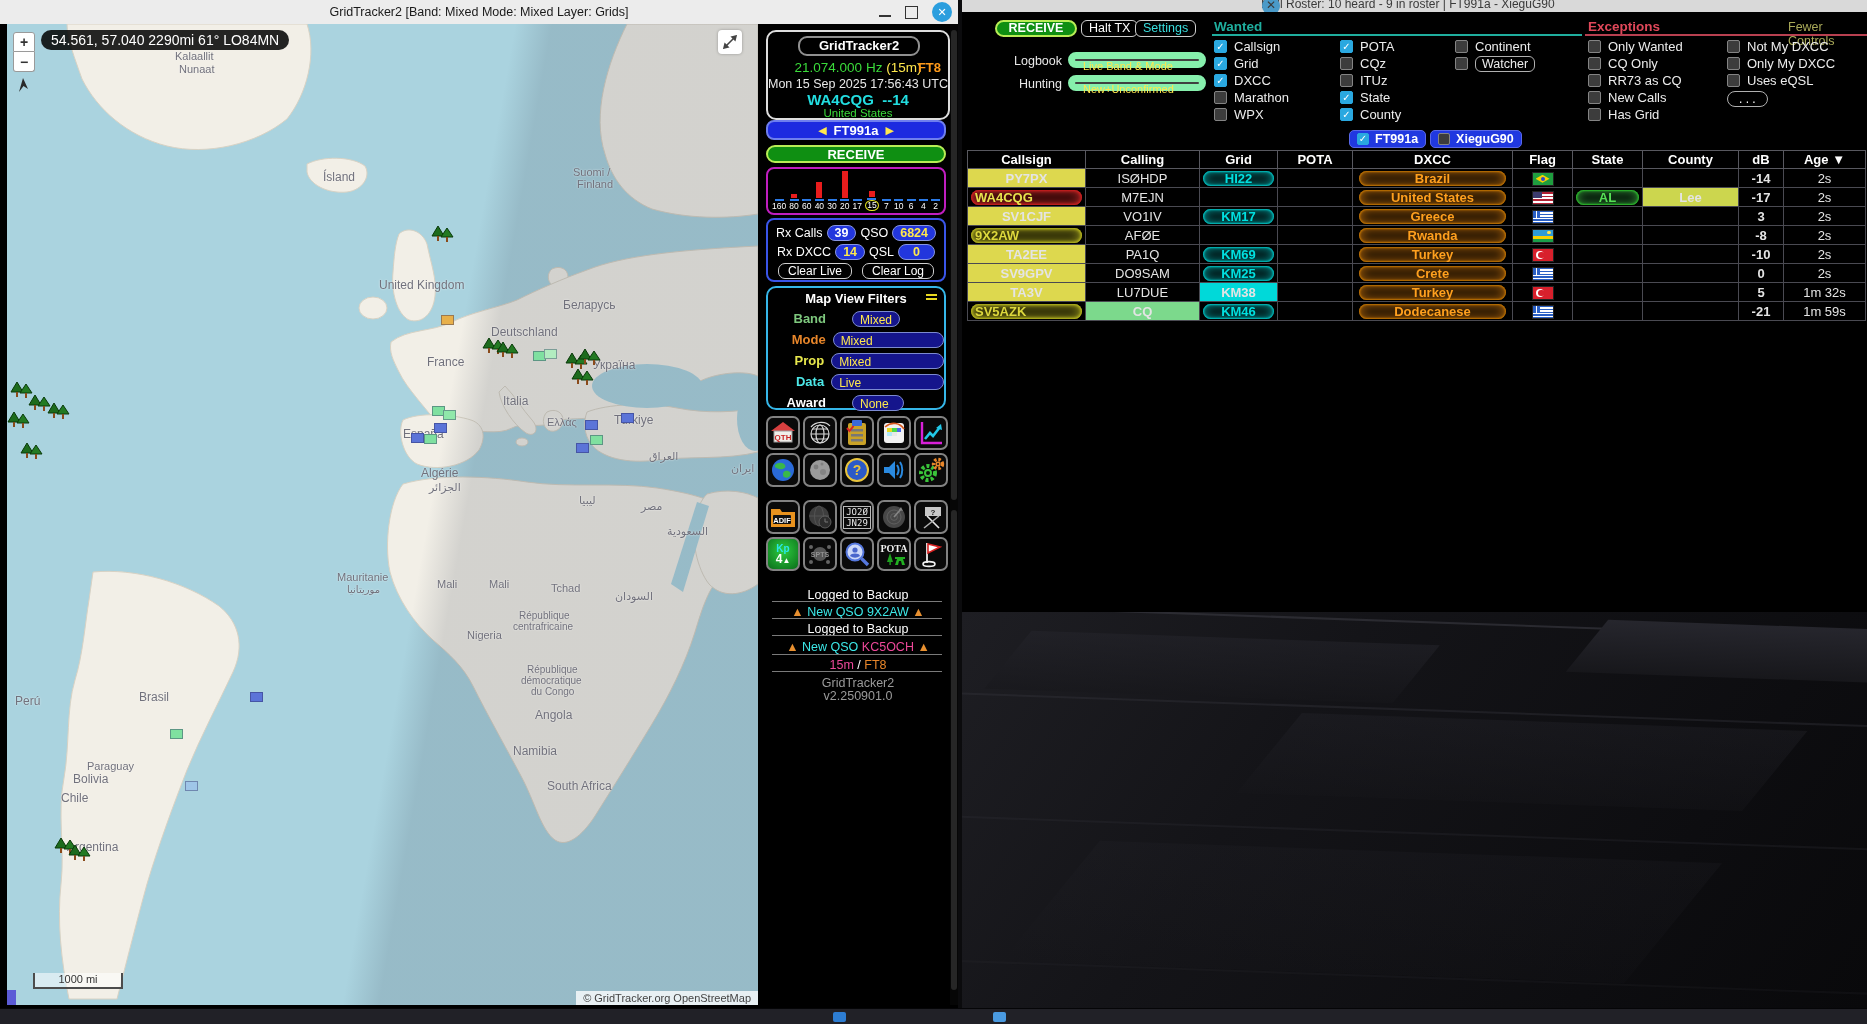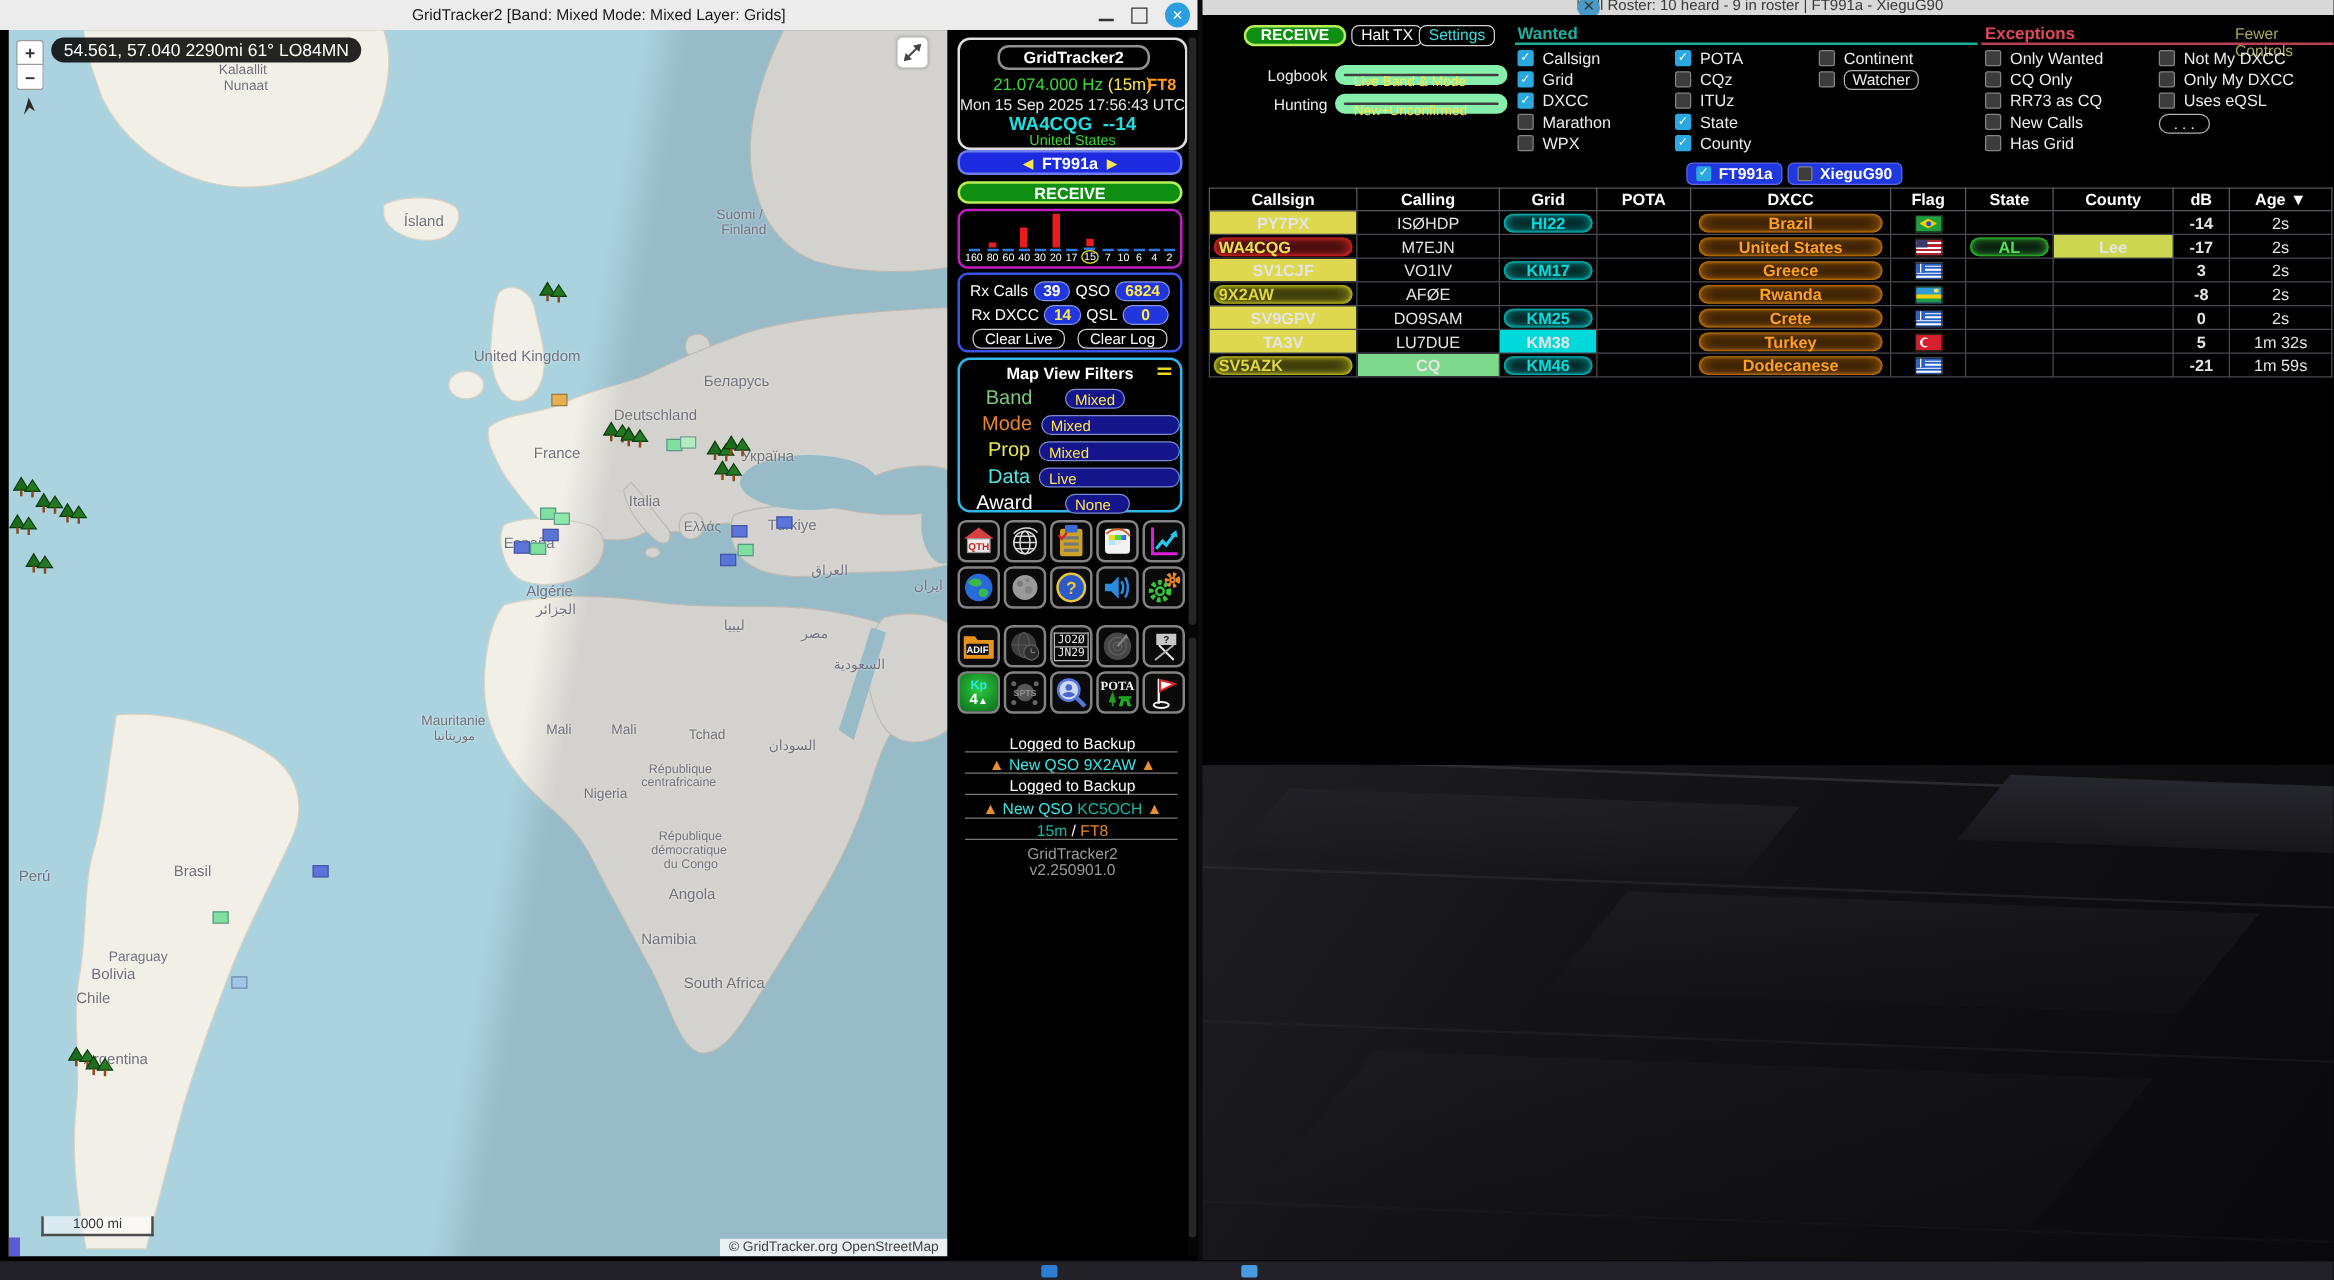--- a/index.html
+++ b/index.html
@@ -915,6 +915,22 @@
           <td>2s</td>
         </tr>
         <tr>
+          <td class="cs-solid">TA2EE</td>
+          <td class="calling">PA1Q</td>
+          <td>
+            <span class="pill pill-grid">KM69</span>
+          </td>
+          <td></td>
+          <td>
+            <span class="pill pill-dxcc">Turkey</span>
+          </td>
+          <td><span class="flag" data-flag="tr"></span></td>
+          <td></td>
+          <td></td>
+          <td style="font-weight: bold;">-10</td>
+          <td>2s</td>
+        </tr>
+        <tr>
           <td class="cs-solid">SV9GPV</td>
           <td class="calling">DO9SAM</td>
           <td>

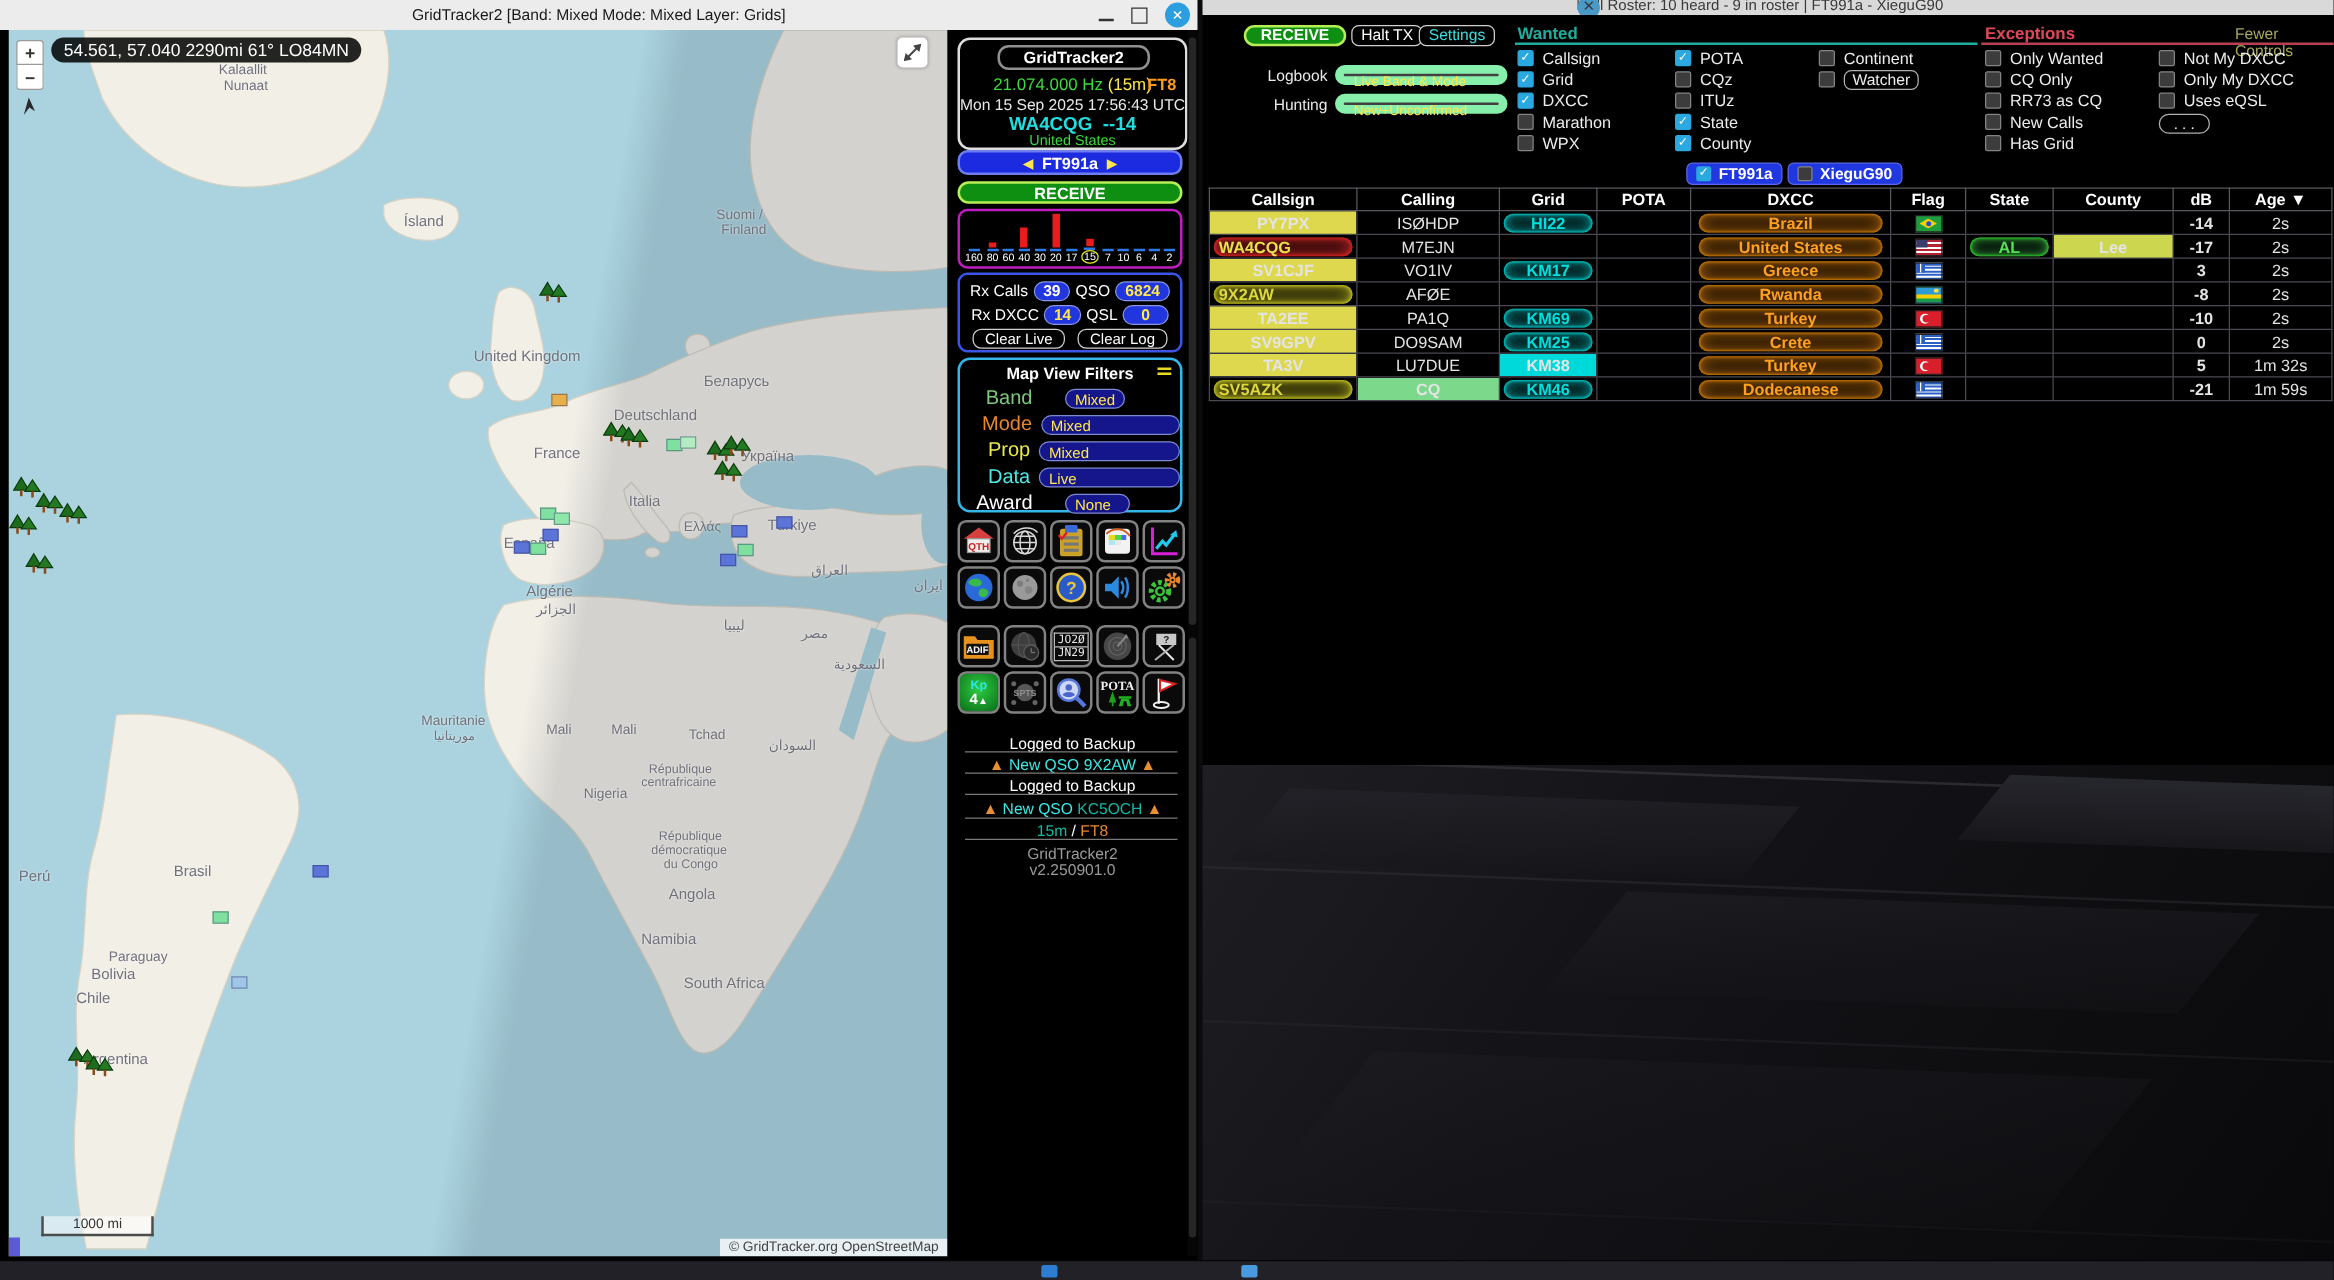--- a/index.html
+++ b/index.html
@@ -73,7 +73,7 @@
   .fmin{position:absolute;right:7px;top:6px;width:11px}
   .fmin i{display:block;height:2px;background:#e8d820;margin-bottom:2px}
   .frow{position:absolute;left:0;width:100%;height:17px;display:flex;align-items:center}
-  .flabel{width:58px;text-align:right;font-size:16px;font-weight:normal}
+  .flabel{width:58px;text-align:right;font-size:13px;font-weight:bold}
   .fsel{margin-left:7px;background:#15158c;border:1px solid #7c8ad0;border-radius:9px;color:#ffe84d;font-size:12px;
         height:16px;line-height:16px;padding:0 7px;box-sizing:border-box}
   .f-band .flabel{color:#7ec87e}.f-mode .flabel{color:#e8862a}.f-prop .flabel{color:#e8e84d}

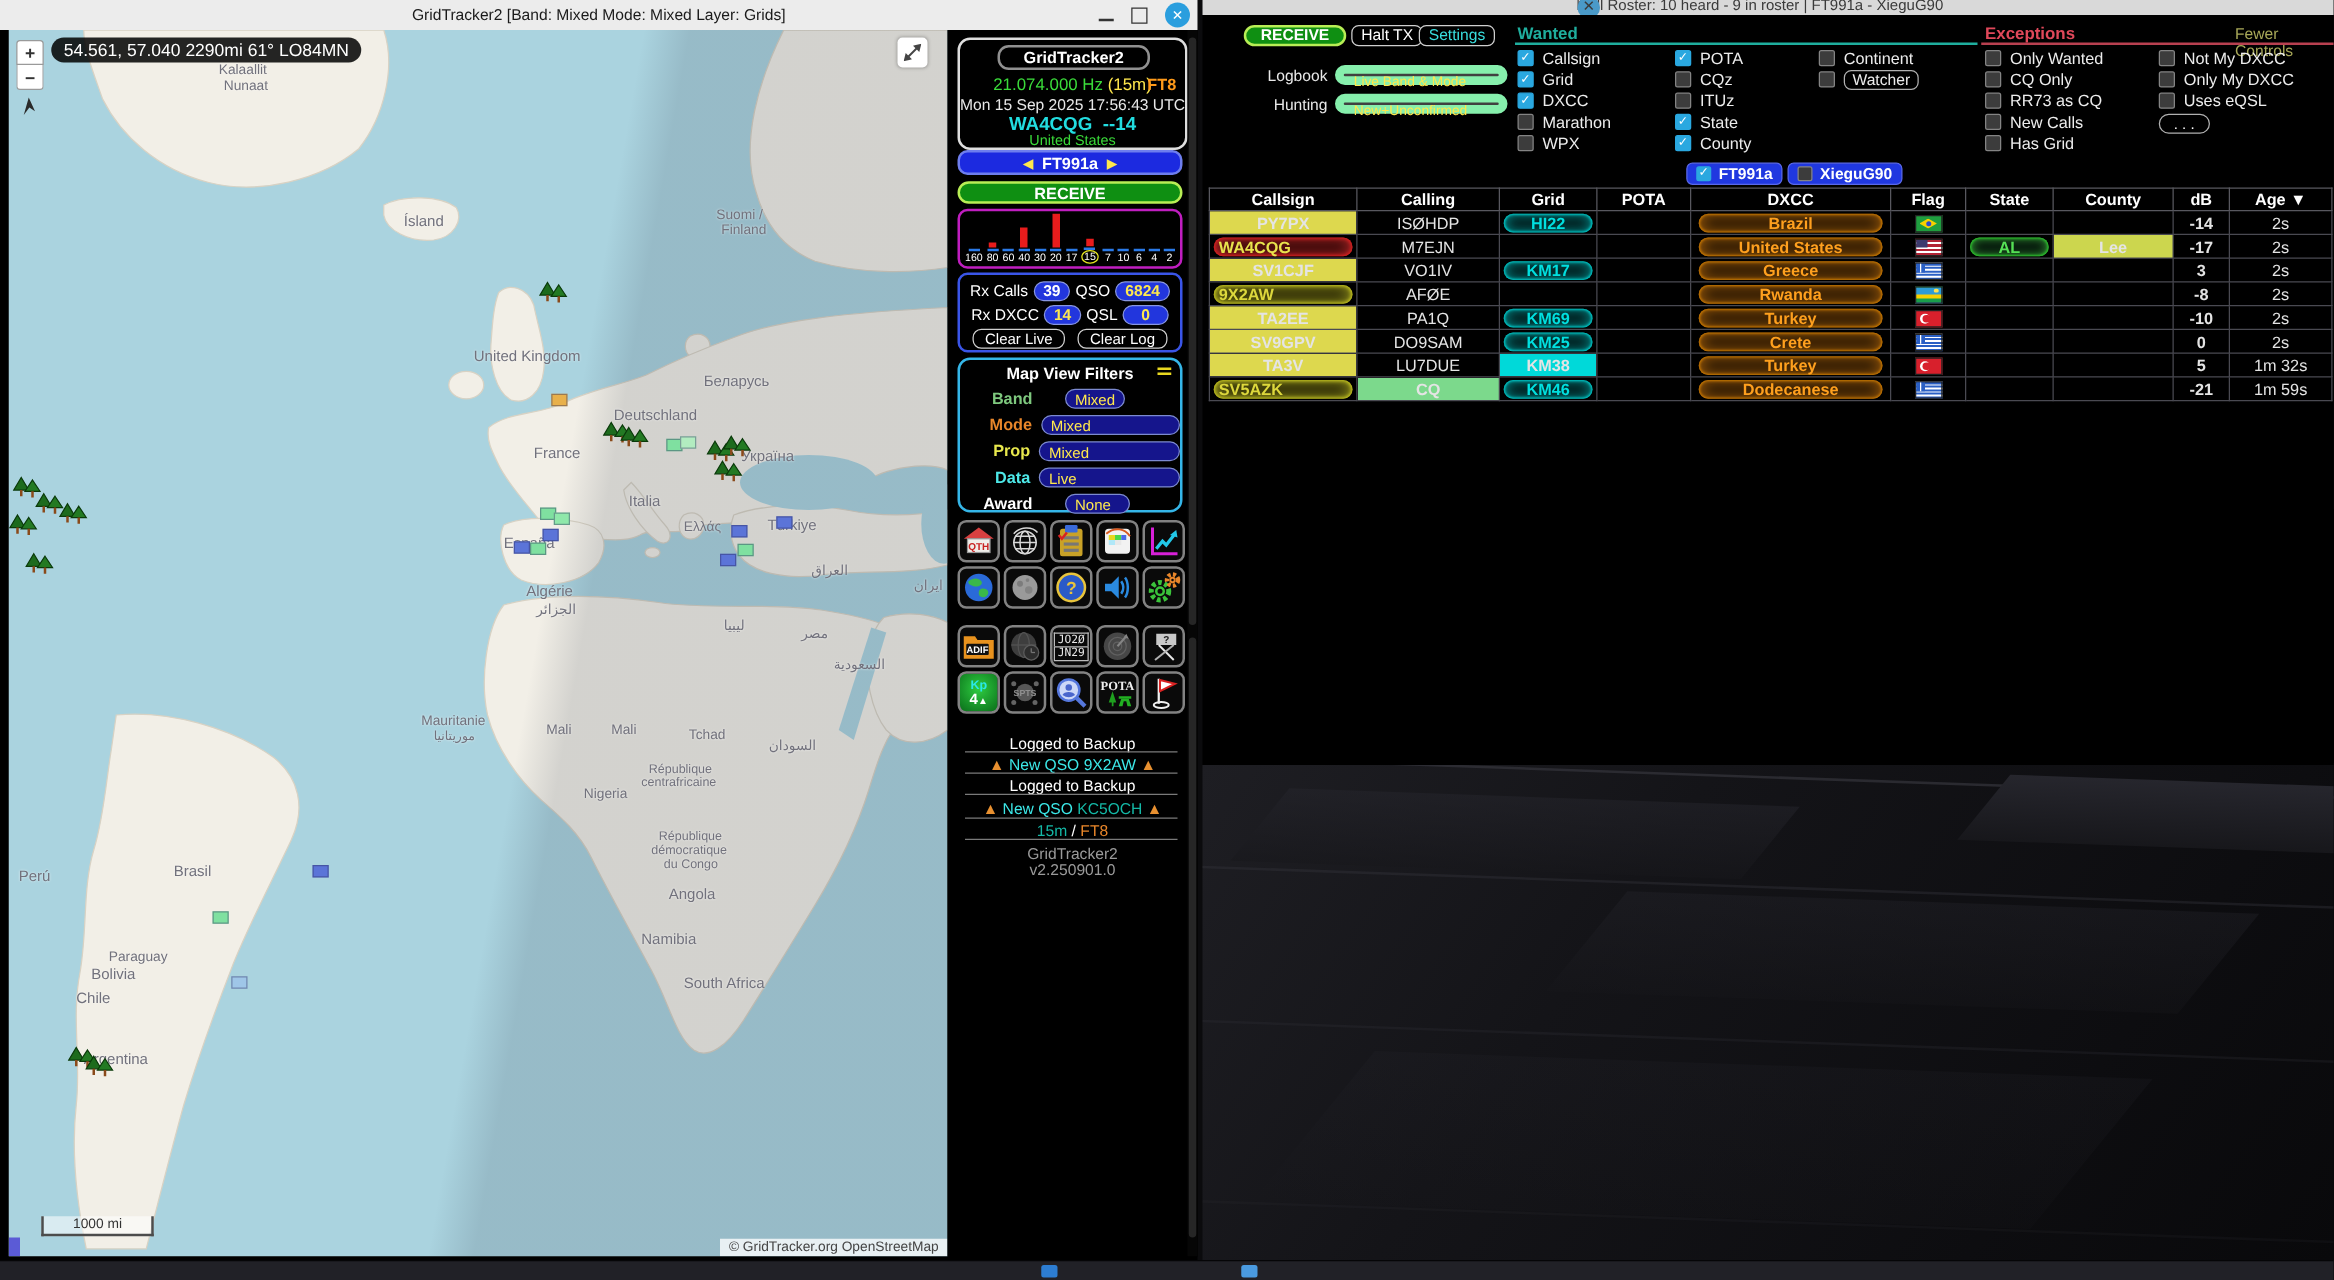--- a/index.html
+++ b/index.html
@@ -87,7 +87,7 @@
   .icell.kp{background:radial-gradient(circle at 50% 40%,#2ecc40,#0a6e1a)}
   .msg{position:absolute;left:0;width:200px;text-align:center;font-size:12.5px;color:#fff;white-space:nowrap}
   .msgline{position:absolute;left:14px;width:170px;height:1px;background:#7a7a7a}
-  .tri{color:#e89030}.ncyan{color:#3ce8e8}.nyel{color:#14b8a6}.norg{color:#e8862a}
+  .tri{color:#e89030}.ncyan{color:#3ce8e8}.nyel{color:#ec4899}.norg{color:#e8862a}
   .gray{color:#9a9a9a}
   
   .roster{position:absolute;left:962px;top:0;width:905px;height:612px;background:#000;color:#fff}

